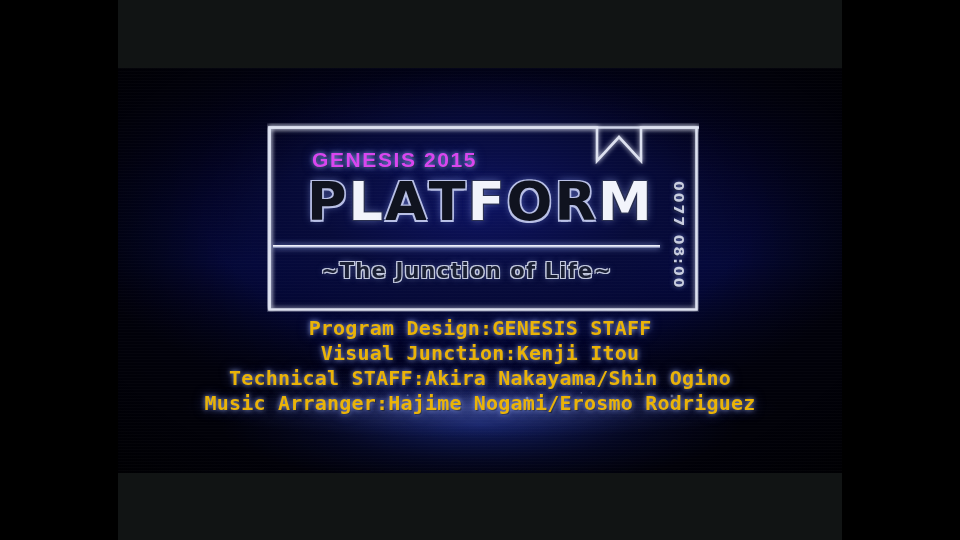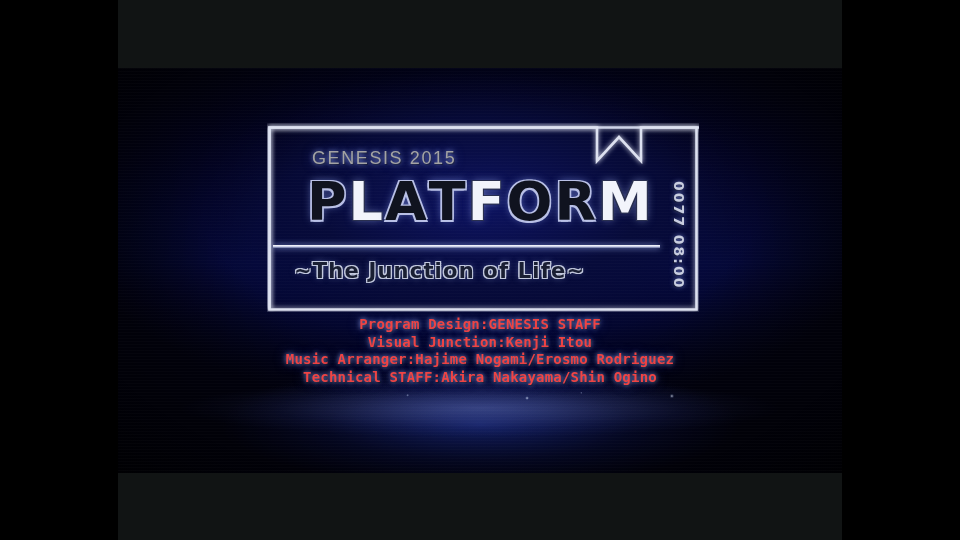--- a/index.html
+++ b/index.html
@@ -41,8 +41,8 @@
 
   .logo-text{position:absolute;white-space:nowrap;}
 
-  #genesis-line{left:45px;top:25px;font-size:18px;font-weight:400;letter-spacing:1.6px;
-     color:#a3a3a3;text-shadow:0 0 5px rgba(150,170,255,0.85),0 0 11px rgba(90,110,220,0.55),1px 1px 1px rgba(0,0,0,0.7);}
+  #genesis-line{left:45px;top:25px;font-size:21px;font-weight:700;letter-spacing:1.6px;
+     color:#d946ef;text-shadow:0 0 5px rgba(150,170,255,0.85),0 0 11px rgba(90,110,220,0.55),1px 1px 1px rgba(0,0,0,0.7);}
 
   #platform-word{position:absolute;left:40px;top:52px;font-family:"DejaVu Sans",sans-serif;
      font-size:54px;font-weight:700;letter-spacing:2px;line-height:1;display:flex;}

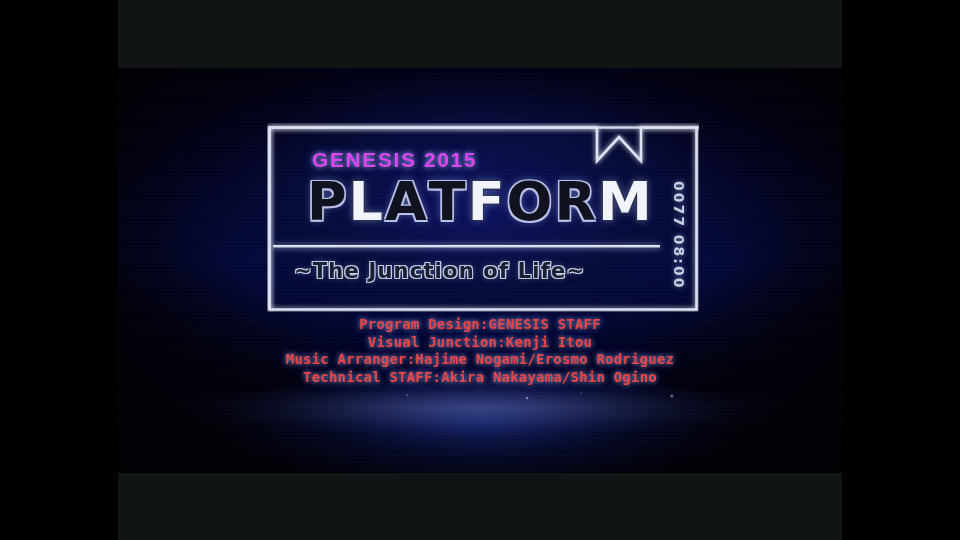--- a/index.html
+++ b/index.html
@@ -58,7 +58,7 @@
      background:linear-gradient(180deg,#ffffff 0%,#c6cce8 55%,#5a6390 100%);
      box-shadow:0 0 6px rgba(170,190,255,0.8);}
 
-  #subtitle{position:absolute;left:27px;top:136px;font-family:"DejaVu Sans",sans-serif;
+  #subtitle{position:absolute;left:54px;top:136px;font-family:"DejaVu Sans",sans-serif;
      font-size:21px;font-weight:700;letter-spacing:1.2px;color:#1a1f33;
      text-shadow:-1.2px -1.2px 0 #c3c9de, 1.2px -1.2px 0 #c3c9de, -1.2px 1.2px 0 #c3c9de, 1.2px 1.2px 0 #c3c9de,
                  0 0 7px rgba(150,170,230,0.55);}

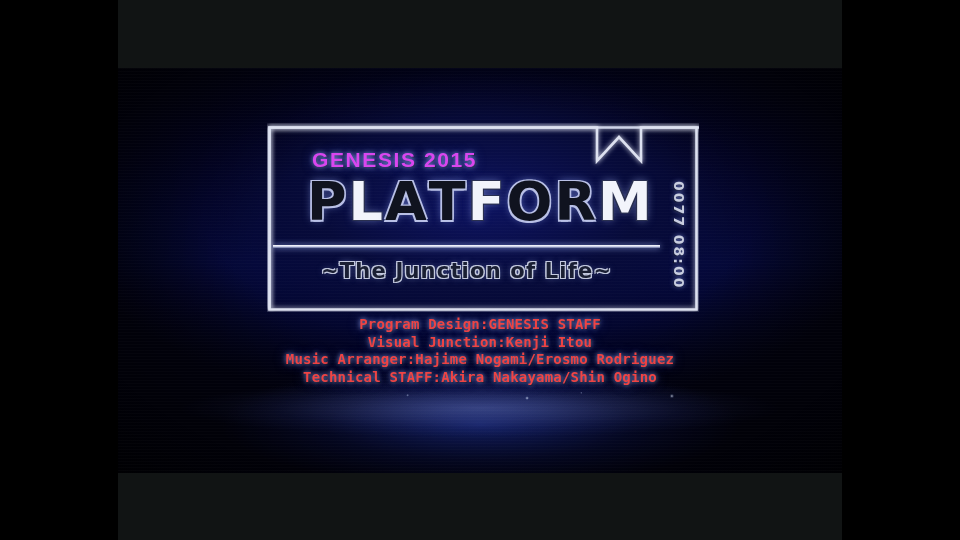--- a/index.html
+++ b/index.html
@@ -72,8 +72,8 @@
   
   #credits{position:absolute;left:0;top:248px;width:724px;text-align:center;}
   #credits div{font-family:"DejaVu Sans Mono","Liberation Mono",monospace;
-     font-size:14px;font-weight:700;letter-spacing:0.2px;line-height:1.25;
-     color:#ef4444;
+     font-size:20px;font-weight:700;letter-spacing:0.2px;line-height:1.25;
+     color:#eab308;
      text-shadow:0 0 5px rgba(160,180,255,0.85),0 0 12px rgba(90,110,220,0.5),
                  1px 1px 1px rgba(0,0,0,0.75);}
 </style>

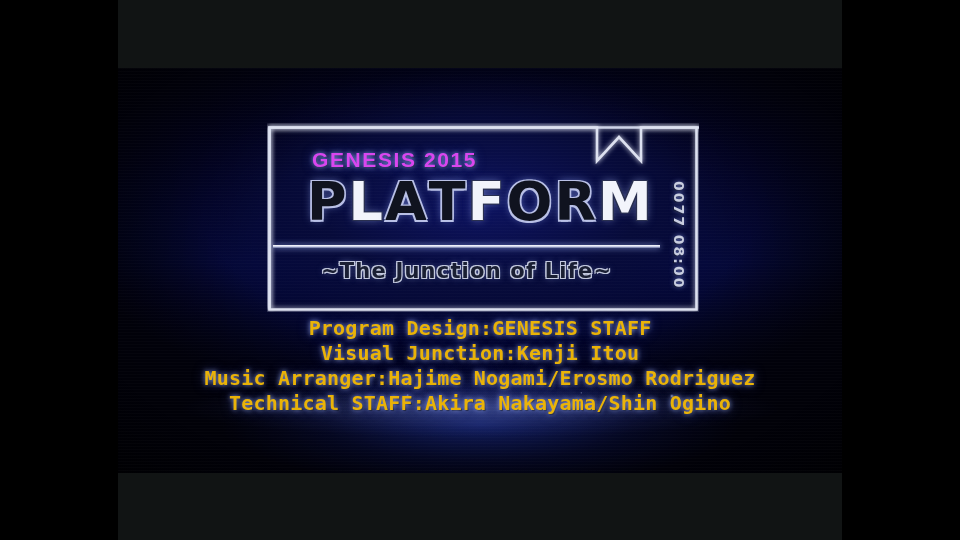--- a/index.html
+++ b/index.html
@@ -133,8 +133,8 @@
     <div id="credits">
         <div>Program Design:GENESIS STAFF</div>
         <div>Visual Junction:Kenji Itou</div>
+        <div>Technical STAFF:Akira Nakayama/Shin Ogino</div>
         <div>Music Arranger:Hajime Nogami/Erosmo  Rodriguez</div>
-        <div>Technical STAFF:Akira Nakayama/Shin Ogino</div>
       </div>
 
   </div>

